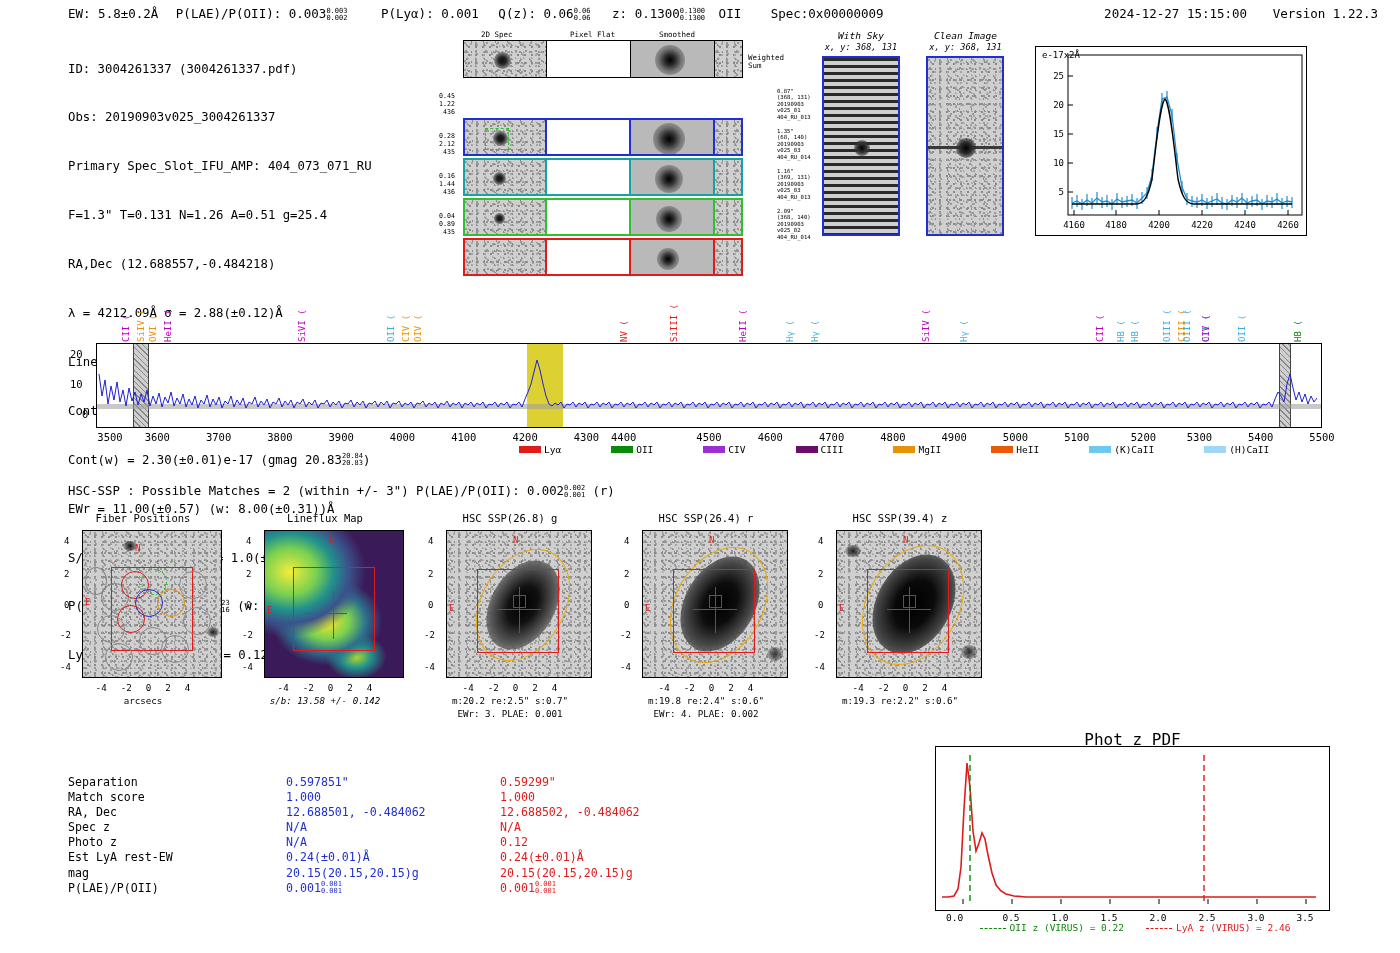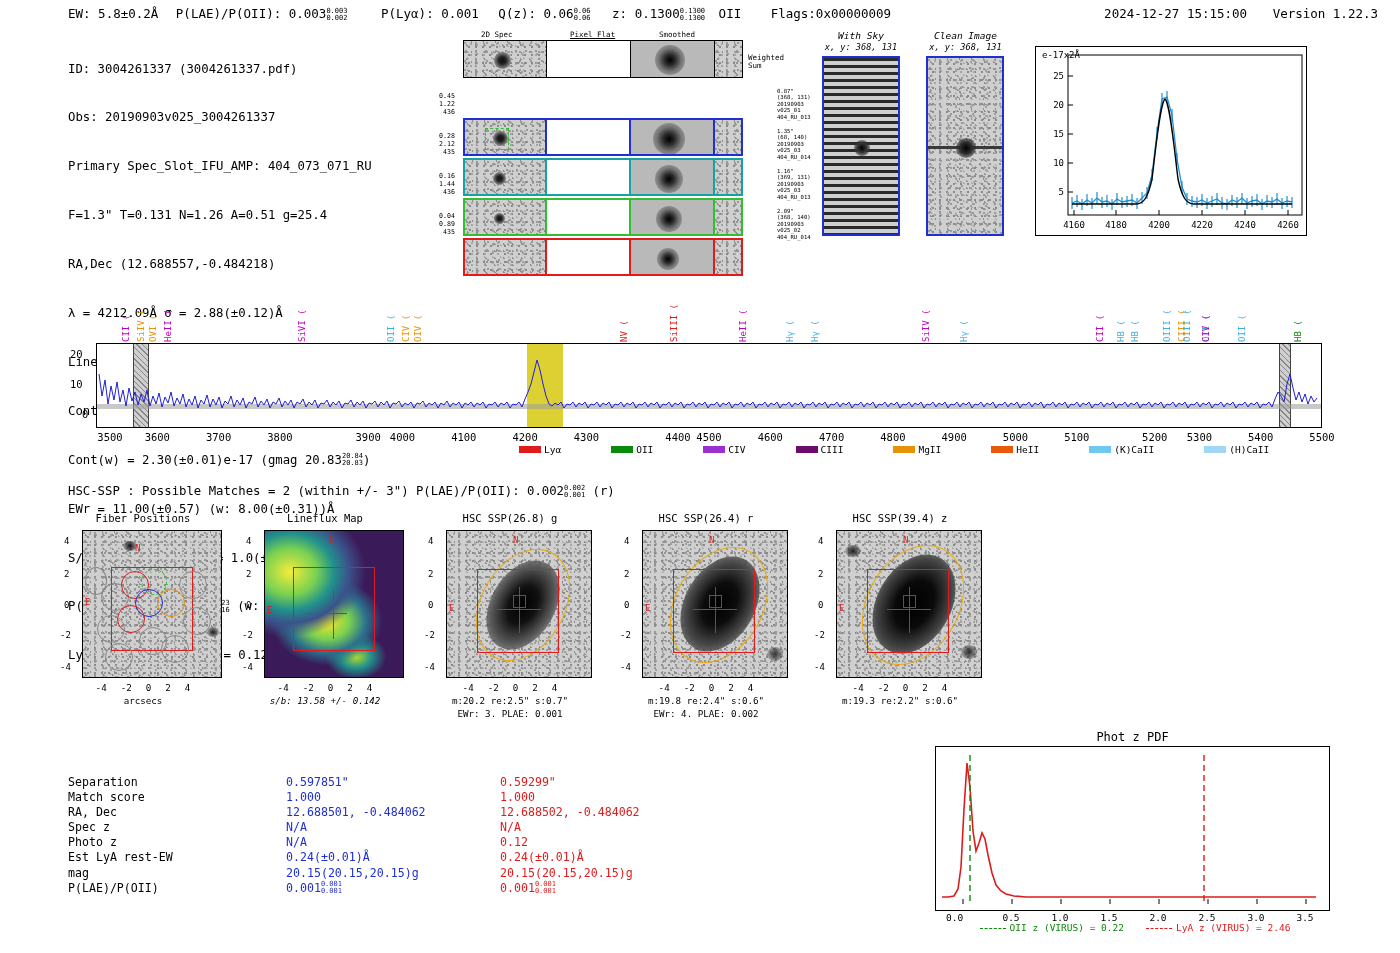--- a/index.html
+++ b/index.html
@@ -105,7 +105,7 @@
   <span style="margin-left:14px">z:</span>
   <span>0.1300</span><span class="frac"><span>0.1300</span><br><span>0.1300</span></span>
   <span style="margin-left:6px">OII</span>
-  <span style="margin-left:22px">Flags:0x00000009</span>
+  <span style="margin-left:22px">Spec:0x00000009</span>
 </div>
 <div class="abs" id="topright">
   <span>2024-12-27 15:15:00</span>

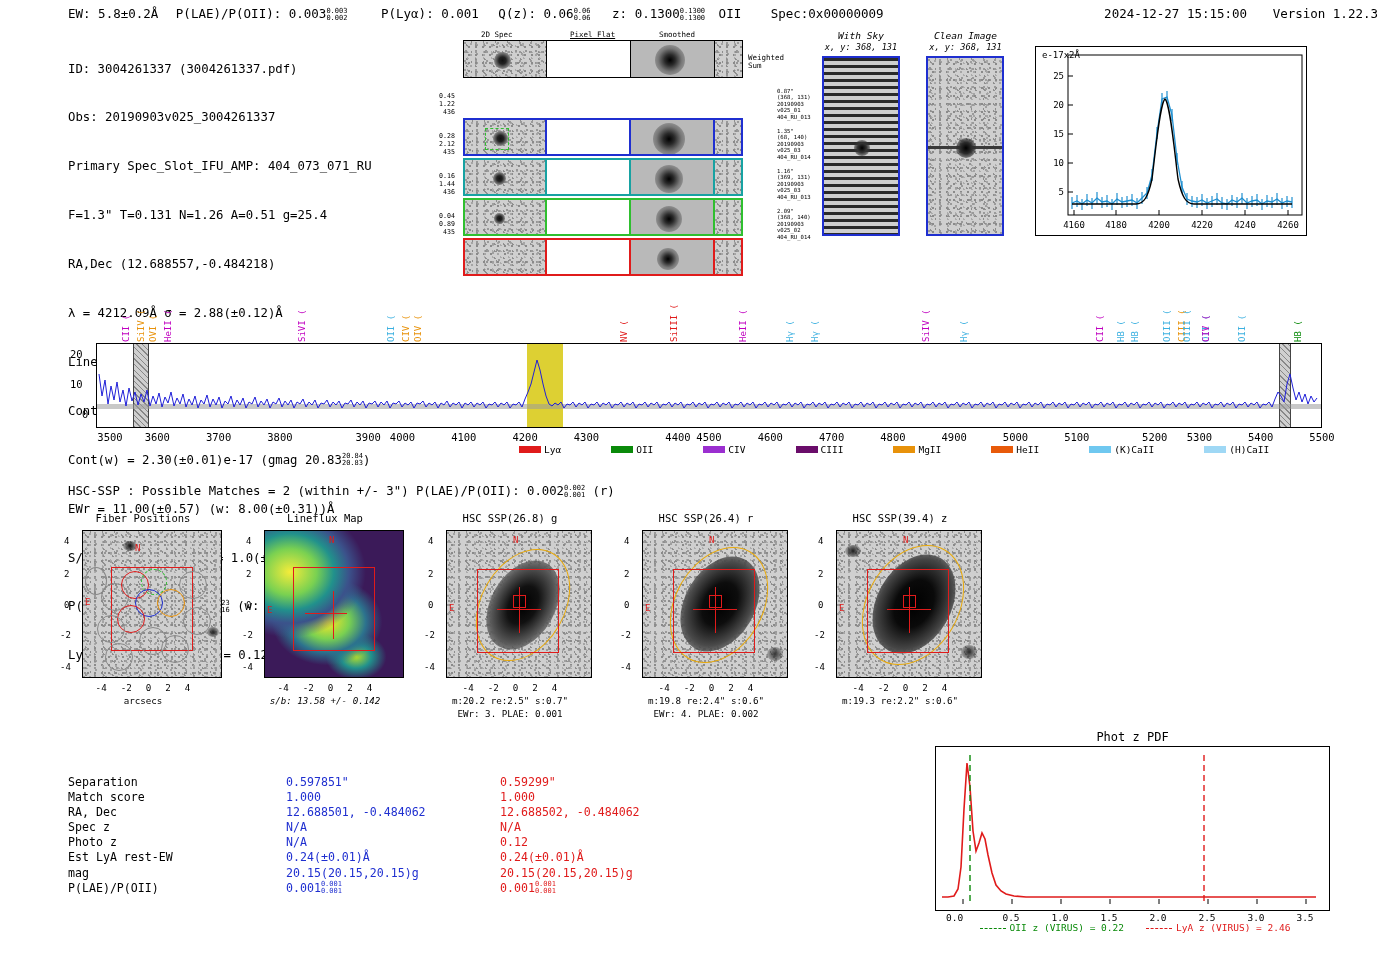--- a/index.html
+++ b/index.html
@@ -135,7 +135,7 @@
 
 <div class="abs" id="spec2d">
   <div class="s2-colhdr" style="left:18px; top:0;">2D Spec</div>
-  <div class="s2-colhdr" style="left:107px; top:0;text-decoration:underline;">Pixel Flat</div>
+  <div class="s2-colhdr" style="left:107px; top:0;">Pixel Flat</div>
   <div class="s2-colhdr" style="left:196px; top:0;">Smoothed</div>
   <div class="s2-colhdr" style="left:285px; top:24px; width:26px; line-height:8px; white-space:pre-line;">Weighted
 Sum</div>

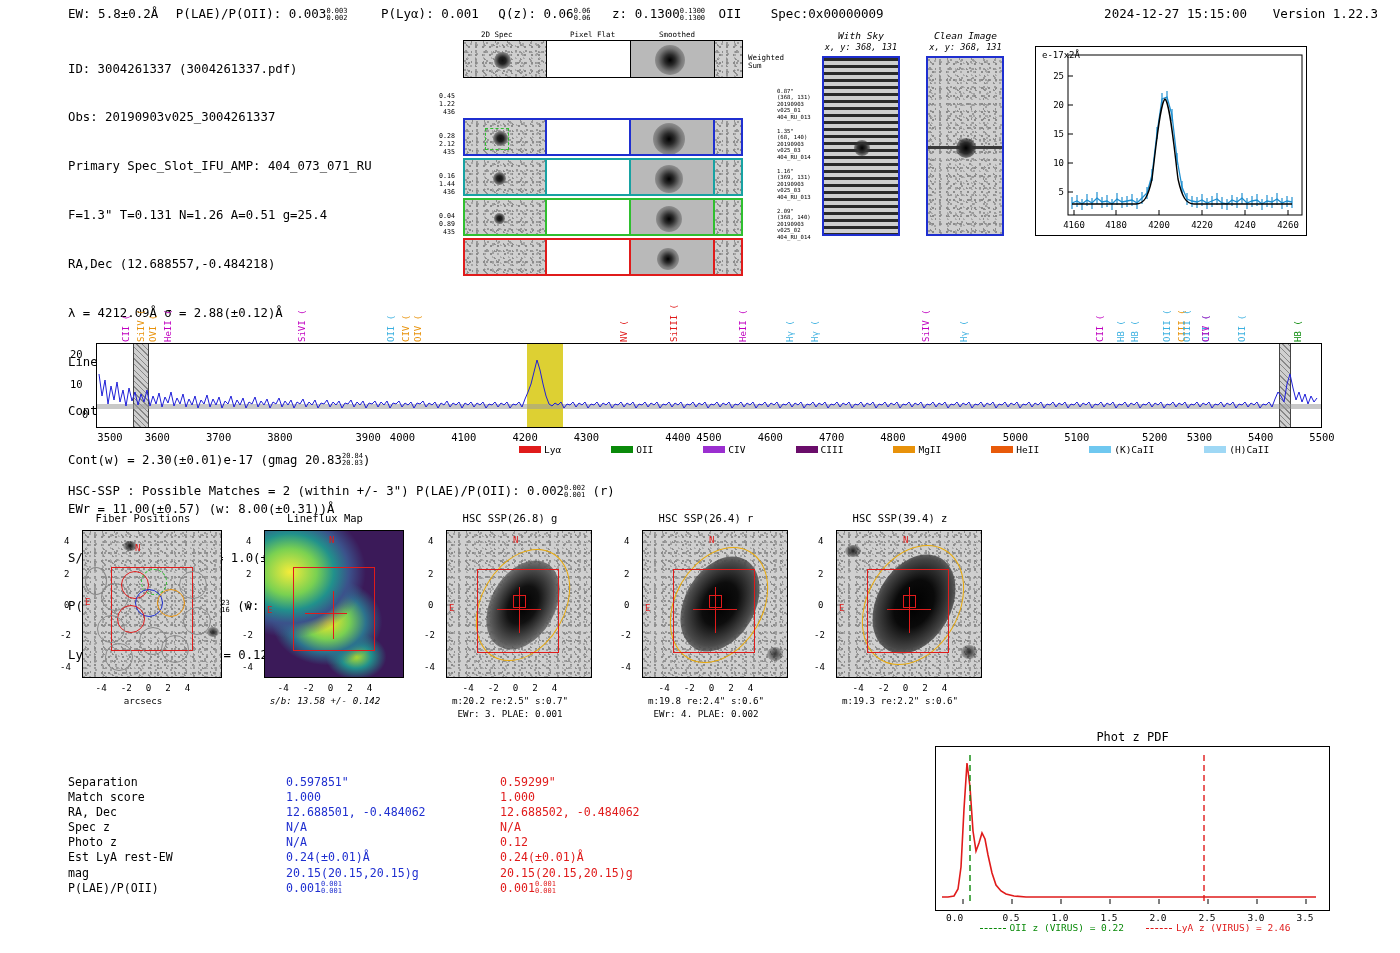--- a/index.html
+++ b/index.html
@@ -407,7 +407,7 @@
       <div class="xtick" style="left: 71.3px; top: 163px; width: 36px; text-align: center;">3600</div>
       <div class="xtick" style="left: 132.6px; top: 163px; width: 36px; text-align: center;">3700</div>
       <div class="xtick" style="left: 193.9px; top: 163px; width: 36px; text-align: center;">3800</div>
-      <div class="xtick" style="left: 255.2px; top: 163px; width: 36px; text-align: center; margin-left: 27px;">3900</div>
+      <div class="xtick" style="left: 255.2px; top: 163px; width: 36px; text-align: center;">3900</div>
       <div class="xtick" style="left: 316.5px; top: 163px; width: 36px; text-align: center;">4000</div>
       <div class="xtick" style="left: 377.8px; top: 163px; width: 36px; text-align: center;">4100</div>
       <div class="xtick" style="left: 439.1px; top: 163px; width: 36px; text-align: center;">4200</div>

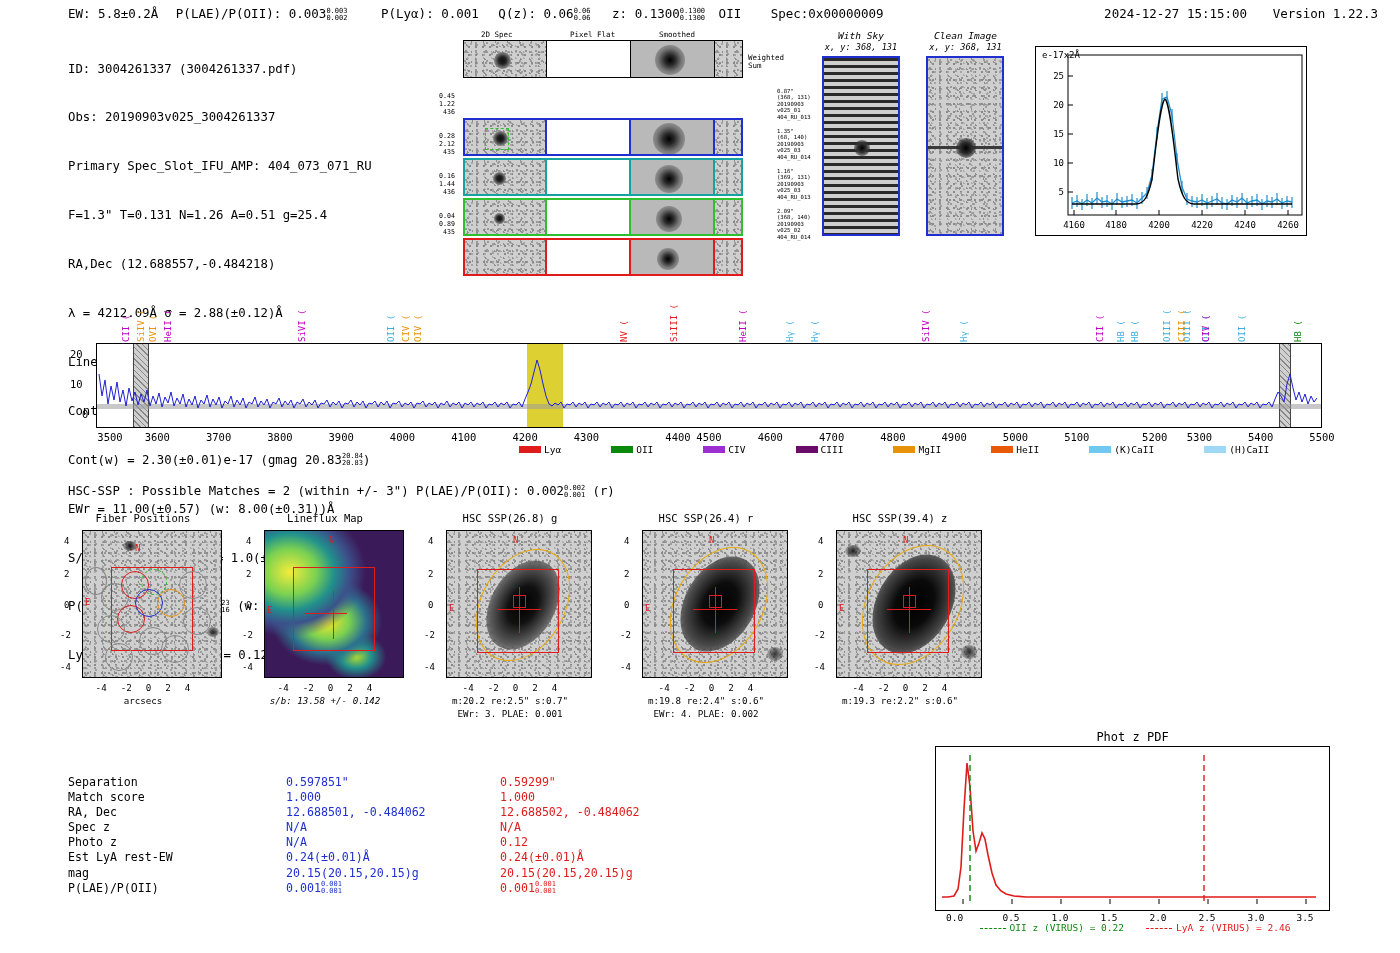--- a/index.html
+++ b/index.html
@@ -412,7 +412,7 @@
       <div class="xtick" style="left: 377.8px; top: 163px; width: 36px; text-align: center;">4100</div>
       <div class="xtick" style="left: 439.1px; top: 163px; width: 36px; text-align: center;">4200</div>
       <div class="xtick" style="left: 500.4px; top: 163px; width: 36px; text-align: center;">4300</div>
-      <div class="xtick" style="left: 592px; top: 163px; width: 36px; text-align: center;">4400</div>
+      <div class="xtick" style="left: 543px; top: 163px; width: 36px; ">4400</div>
       <div class="xtick" style="left: 623px; top: 163px; width: 36px; text-align: center;">4500</div>
       <div class="xtick" style="left: 684.3px; top: 163px; width: 36px; text-align: center;">4600</div>
       <div class="xtick" style="left: 745.6px; top: 163px; width: 36px; text-align: center;">4700</div>

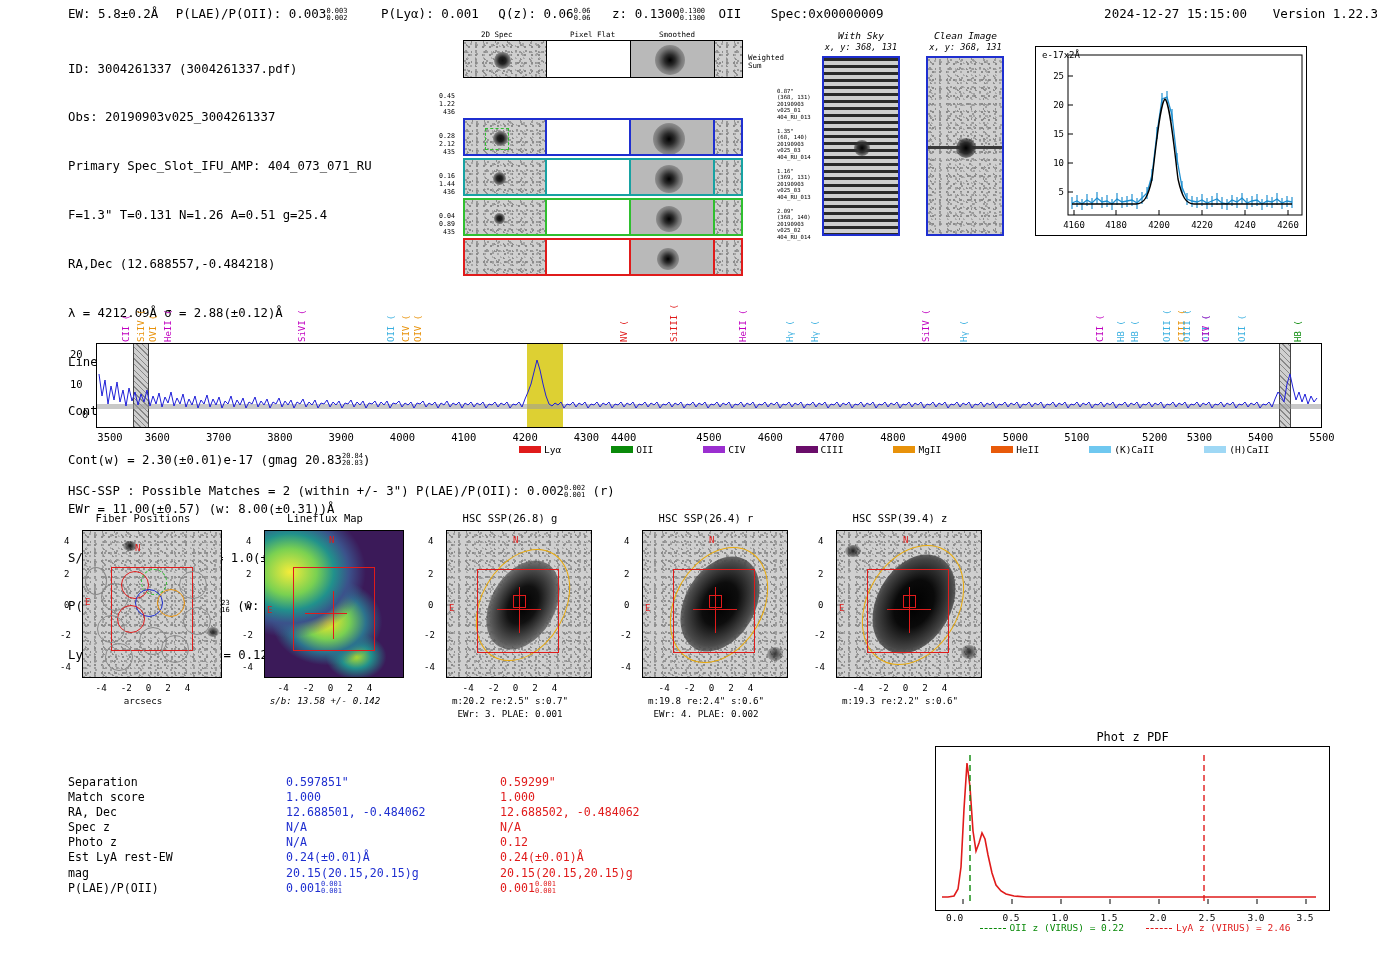--- a/index.html
+++ b/index.html
@@ -420,7 +420,7 @@
       <div class="xtick" style="left: 868.2px; top: 163px; width: 36px; text-align: center;">4900</div>
       <div class="xtick" style="left: 929.5px; top: 163px; width: 36px; text-align: center;">5000</div>
       <div class="xtick" style="left: 990.8px; top: 163px; width: 36px; text-align: center;">5100</div>
-      <div class="xtick" style="left: 1052.1px; top: 163px; width: 36px; text-align: left; margin-left: 22px;">5200</div>
+      <div class="xtick" style="left: 1052.1px; top: 163px; width: 36px; text-align: right;">5200</div>
       <div class="xtick" style="left: 1113.4px; top: 163px; width: 36px; text-align: center;">5300</div>
       <div class="xtick" style="left: 1174.7px; top: 163px; width: 36px; text-align: center;">5400</div>
       <div class="xtick" style="left: 1236px; top: 163px; width: 36px; text-align: center;">5500</div>

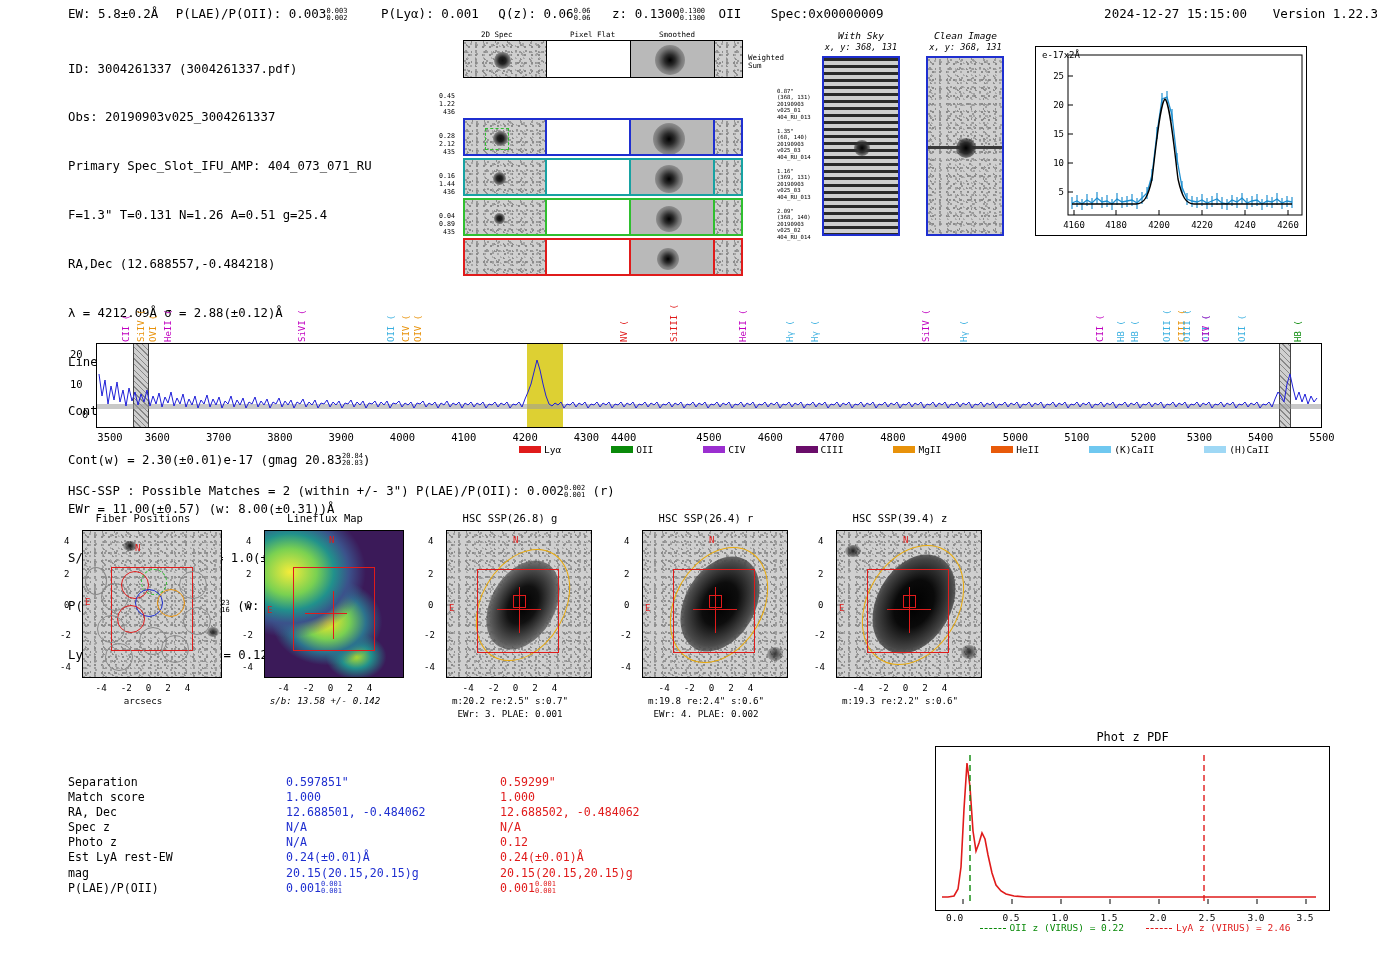--- a/index.html
+++ b/index.html
@@ -88,7 +88,7 @@
   
   #pz { position:absolute; top:730px; left:935px; width:395px; height:215px; }
   #pzbox { position:absolute; left:0; top:16px; width:395px; height:165px; border:1px solid #000; background:#fff; }
-  #pztitle { position:absolute; top:0; width:100%; text-align:center; font-size:12px; }
+  #pztitle { position:absolute; top:0; width:100%; text-align:center; font-size:16px; }
   #pzlegend { position:absolute; top:192px; left:10px; width:380px; display:flex; justify-content:center; gap:22px; font-size:9.5px; }
   .dashline { width:26px; height:0; border-top:1.6px dashed #000; display:inline-block; margin-right:4px; vertical-align:middle; }
 </style>

